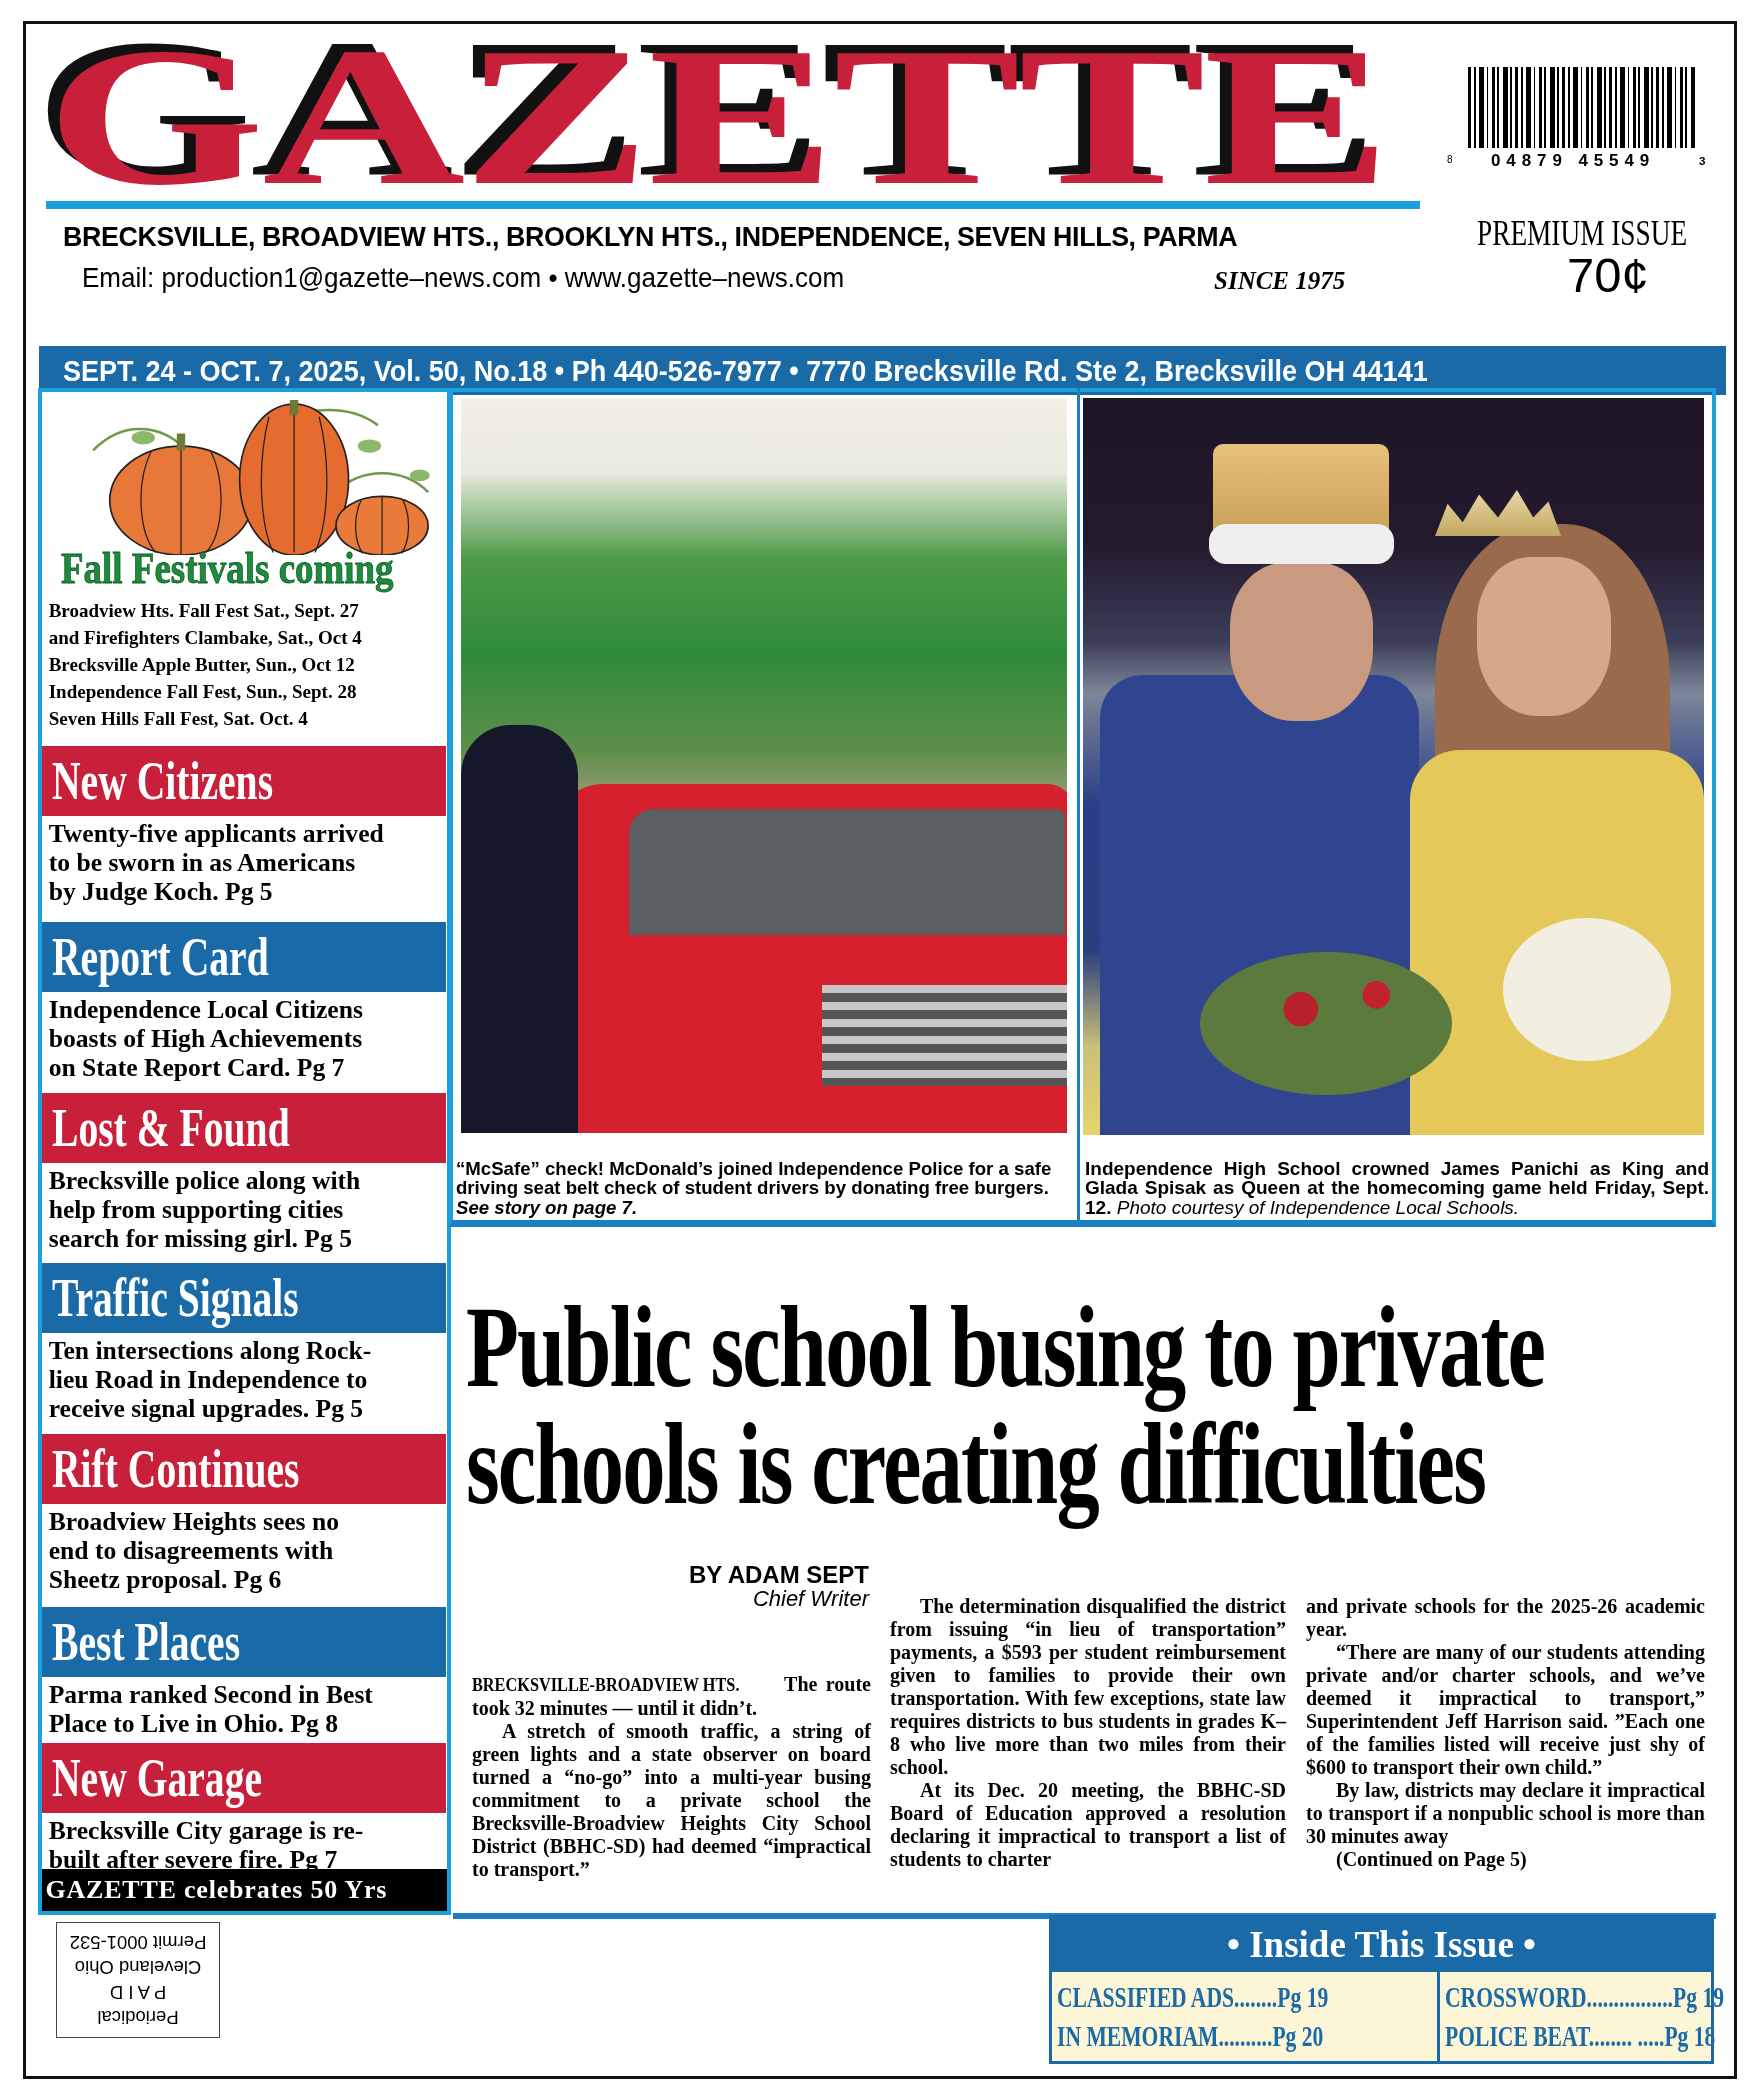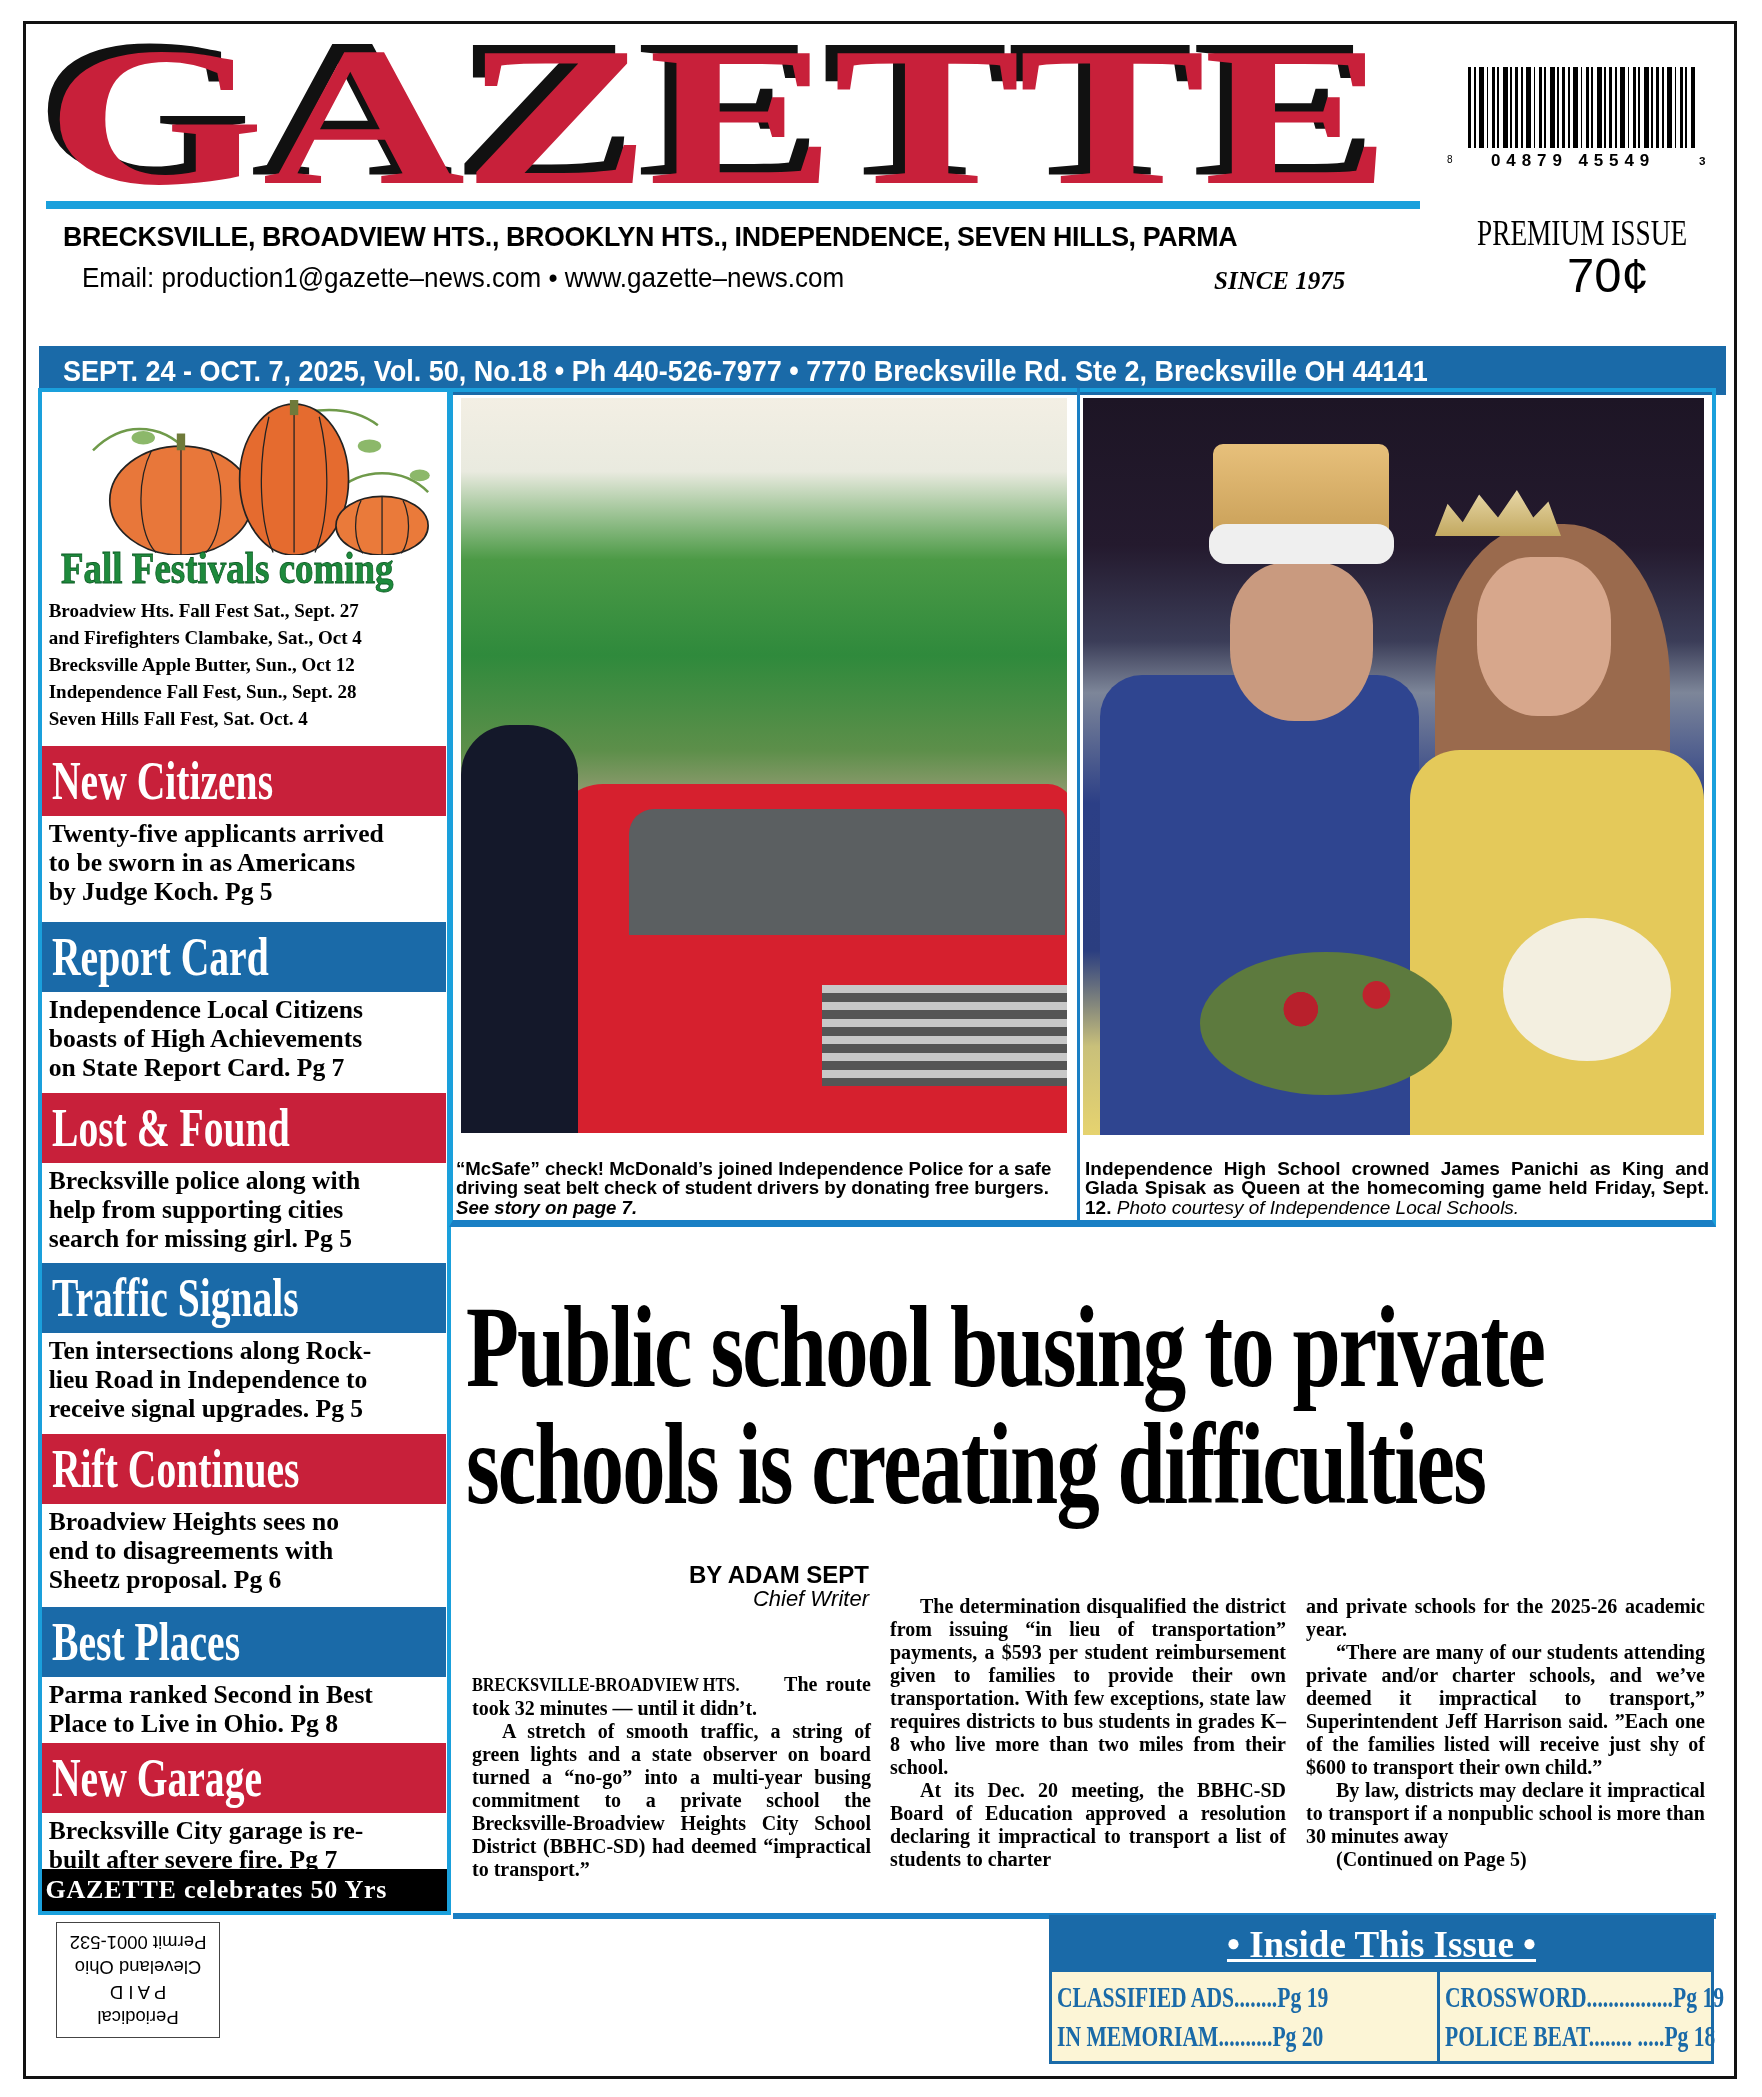--- a/index.html
+++ b/index.html
@@ -102,7 +102,7 @@
 
   
   .inside { left: 1049px; top: 1915px; width: 665px; height: 149px; border: 3.4px solid #1a6aa8; background: #fcf5d6; }
-  .inside-head { height: 54px; background: #1a6aa8; color: #fff; font-family: "Liberation Serif", serif; font-weight: bold; font-size: 37px; line-height: 54px; text-align: center; text-decoration: underline; }
+  .inside-head { height: 54px; background: #1a6aa8; color: #fff; font-family: "Liberation Serif", serif; font-weight: bold; font-size: 37px; line-height: 54px; text-align: center; }
   .inside-grid { display: grid; grid-template-columns: 1fr 1fr; height: 89px; }
   .inside-col { padding: 5px 3.4px 0 5px; }
   .inside-col + .inside-col { border-left: 3.4px solid #1a6aa8; }

